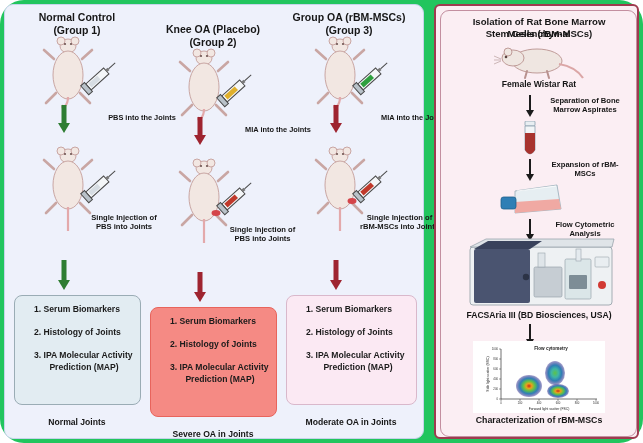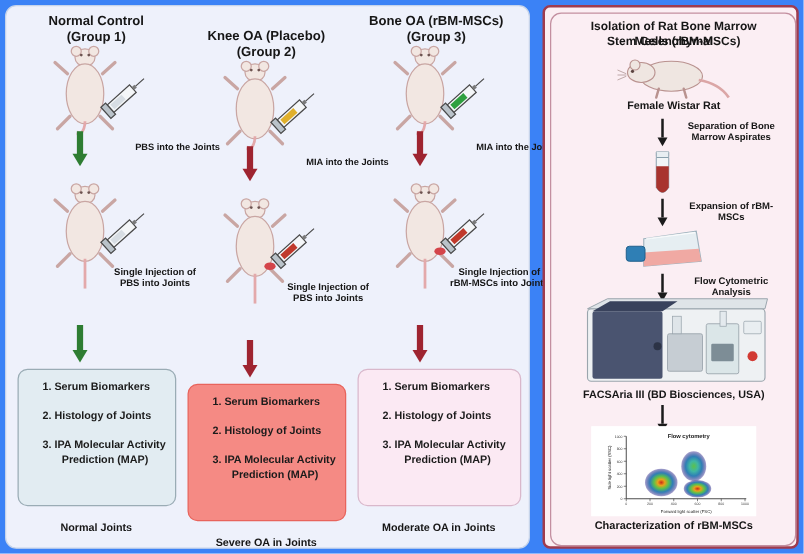--- a/index.html
+++ b/index.html
@@ -5,7 +5,7 @@
   html,body{margin:0;padding:0;background:#ffffff;}
   body{width:643px;height:443px;overflow:hidden;
        font-family:"Liberation Sans","DejaVu Sans",sans-serif;color:#1b1b1b;}
-  #figure{position:relative;width:643px;height:443px;background:#3b82f6;}
+  #figure{position:relative;width:643px;height:443px;background:#22c55e;border-radius:24px;}
 
   
   .panel{position:absolute;box-sizing:border-box;border-radius:9px;}

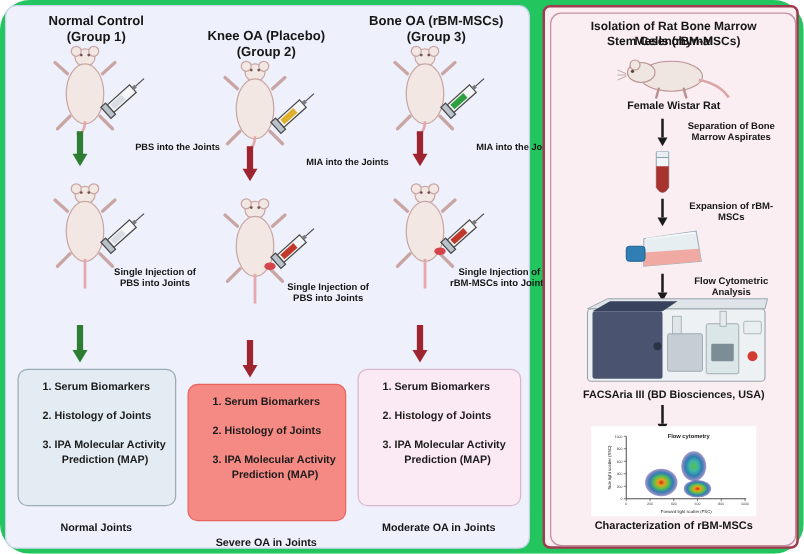--- a/index.html
+++ b/index.html
@@ -224,7 +224,7 @@
 
     <div class="col" style="left:274px;">
 
-      <div class="ttl" style="left:-3px;top:6px;width:146px;">Bone OA (rBM-MSCs)</div>
+      <div class="ttl" style="left:-3px;top:6px;width:146px;">Group OA (rBM-MSCs)</div>
       <div class="ttl" style="left:-3px;top:19px;width:146px;">(Group 3)</div>
 
       <svg class="mouse" style="left:25px;top:30px;" width="72" height="78" viewBox="0 0 72 78">

